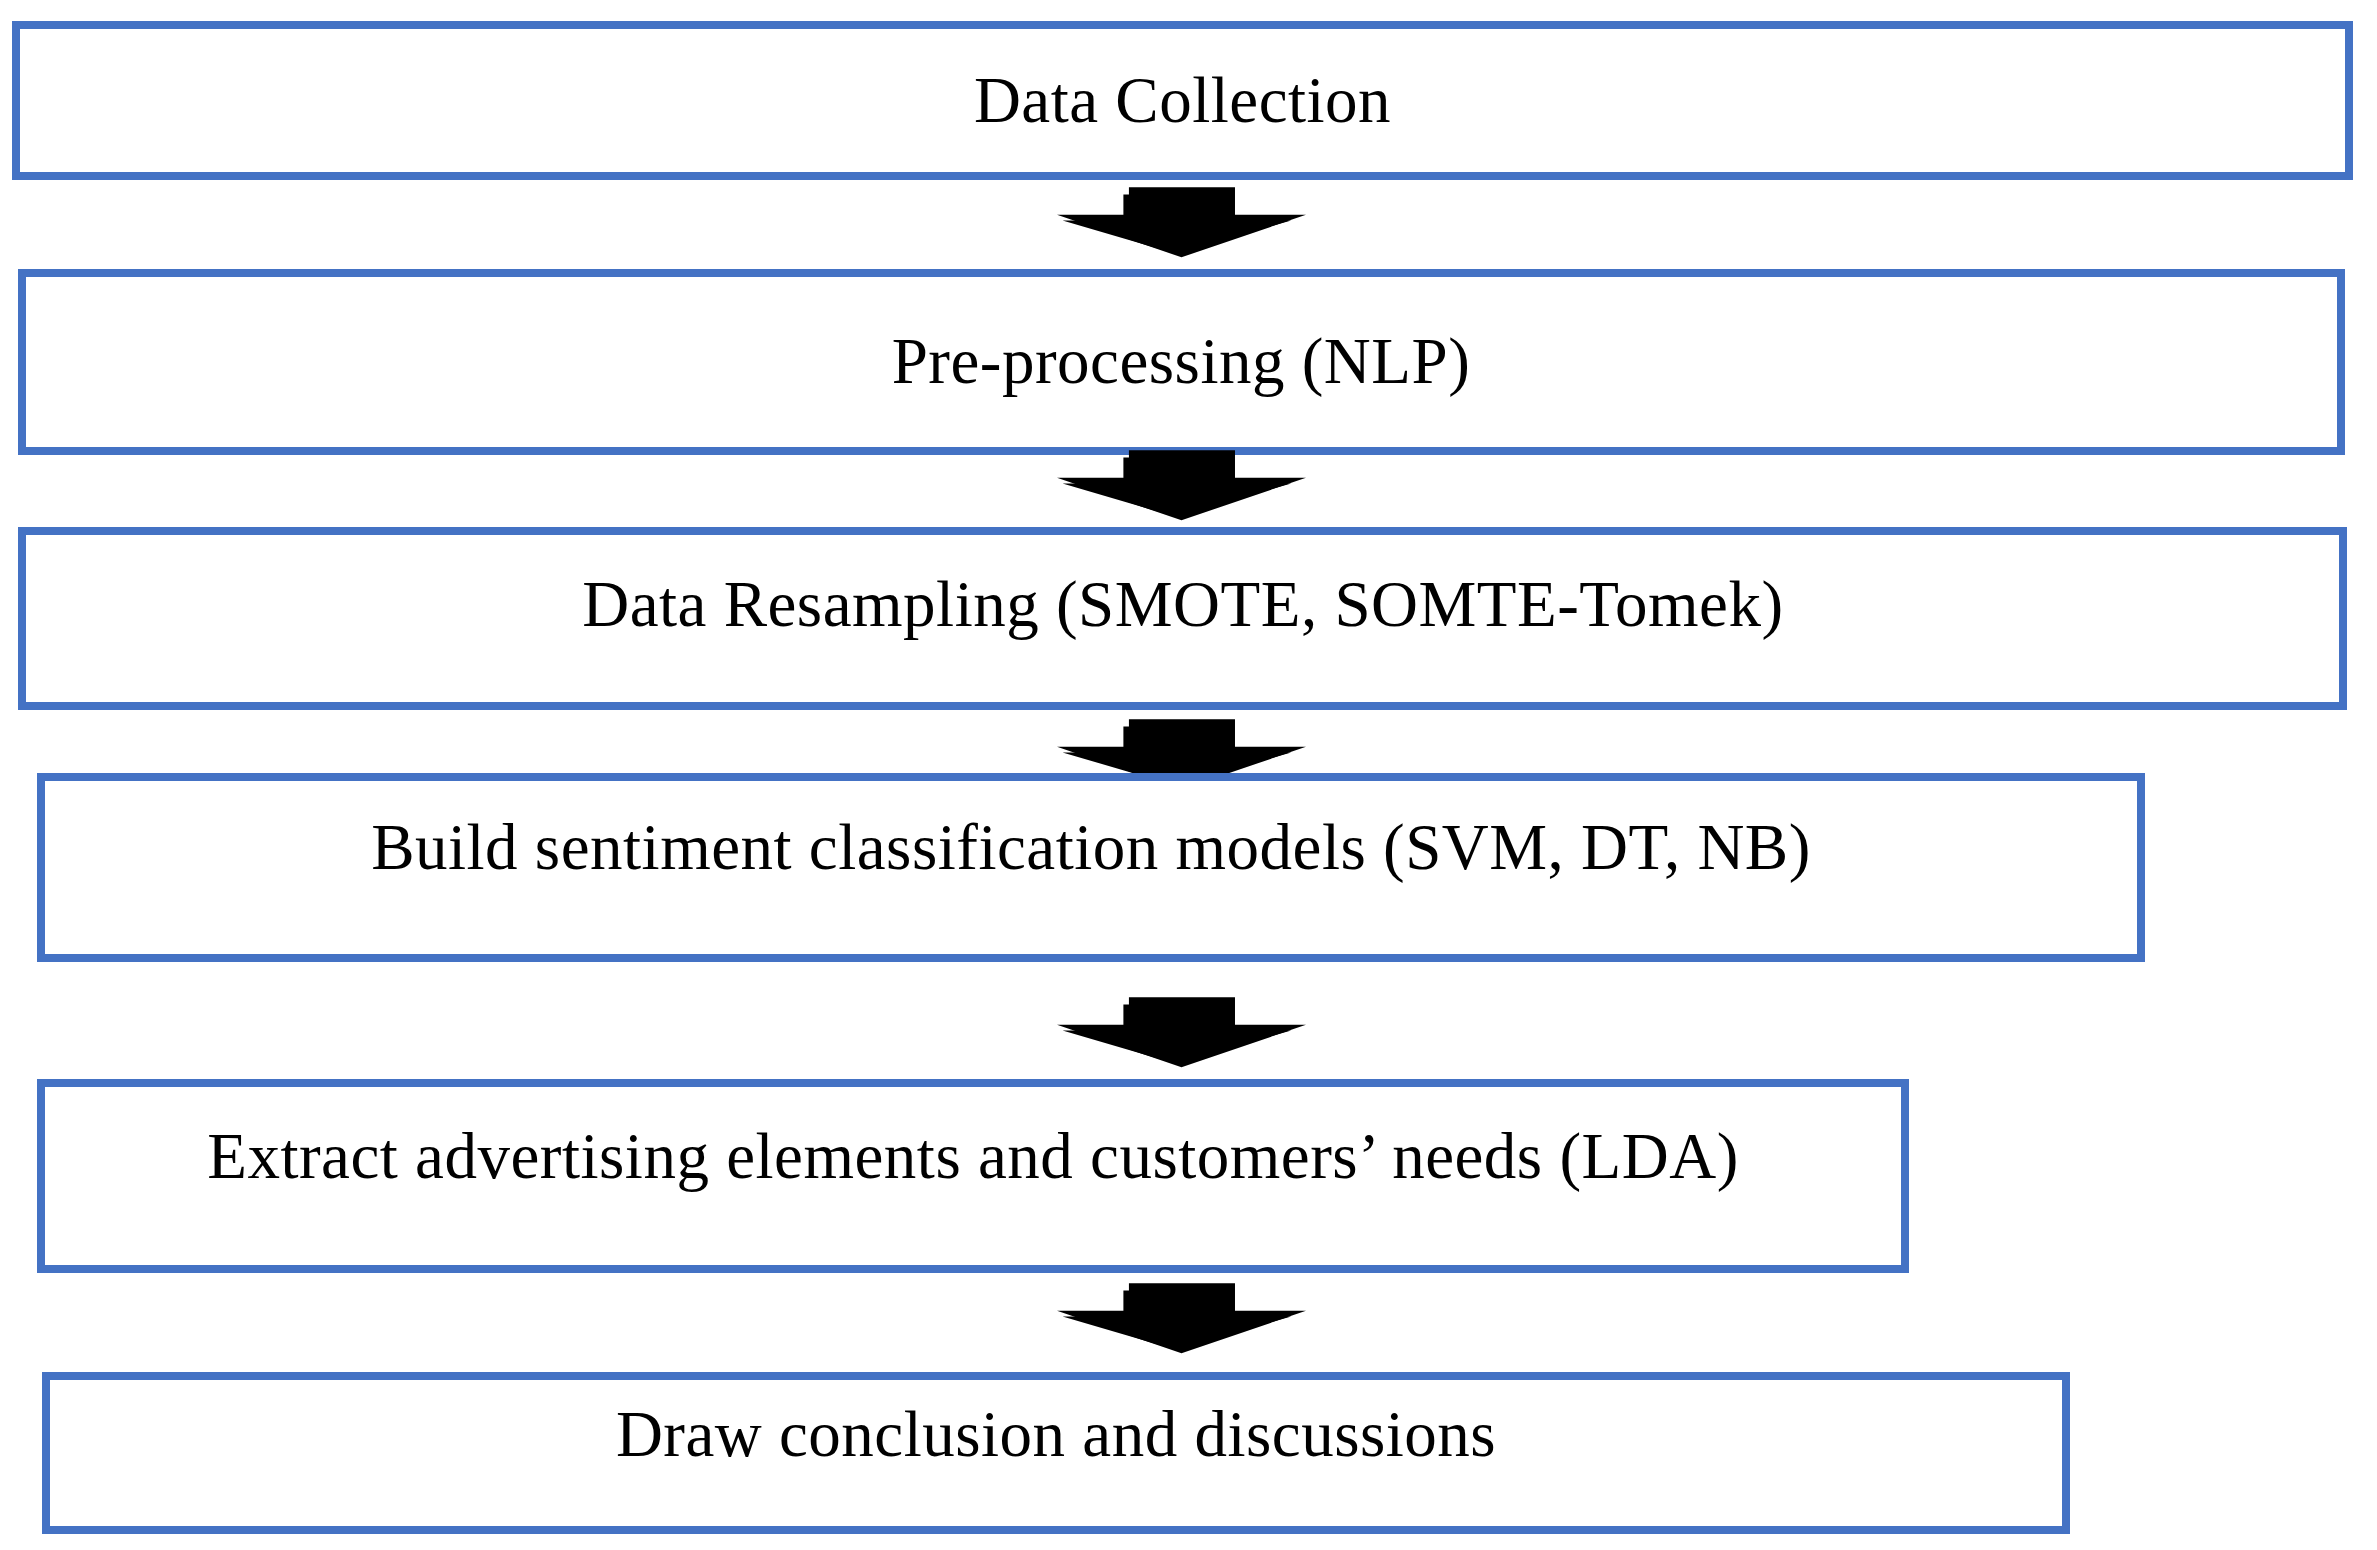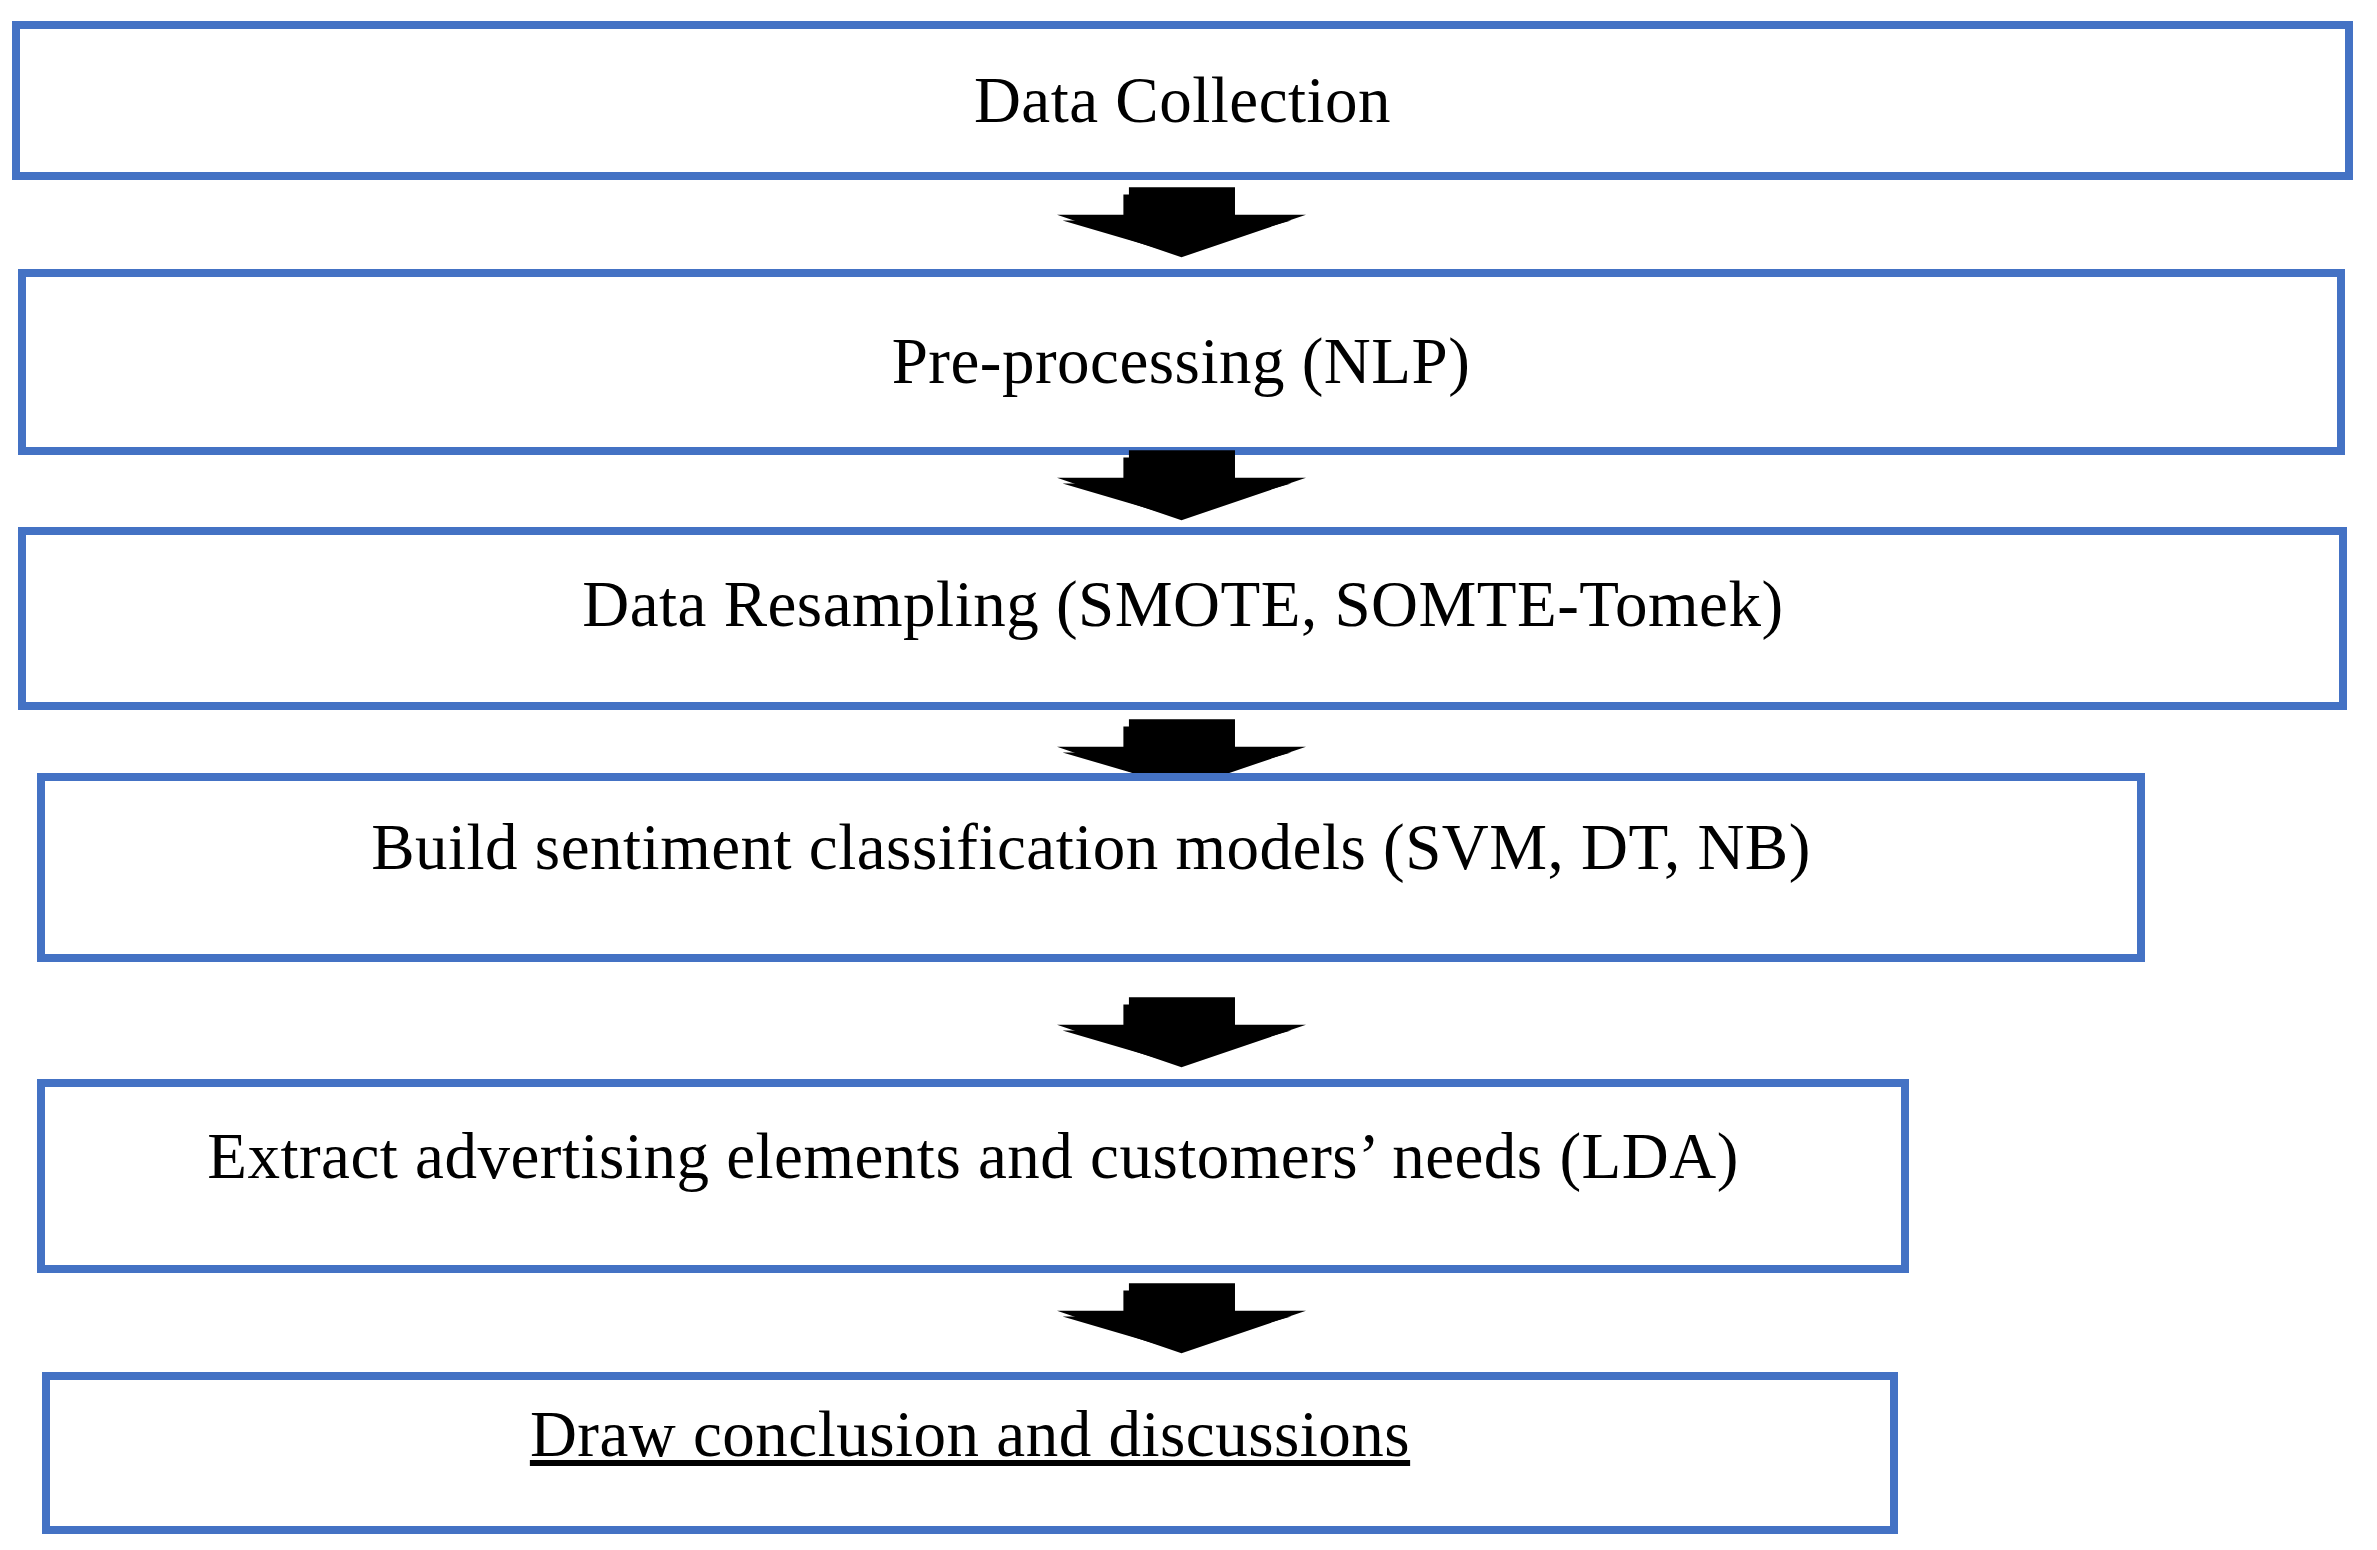--- a/index.html
+++ b/index.html
@@ -38,7 +38,7 @@
   .box3{left:18.4px;  top:527px;  width:2329px; height:183px; padding-bottom:28px;}
   .box4{left:37px;  top:773px;  width:2108px; height:189px; padding-bottom:39px;}
   .box5{left:37px;  top:1079px; width:1872px; height:194px; padding-bottom:39px;}
-  .box6{left:42px;  top:1372px; width:1856px; height:162px; padding-bottom:37px;text-decoration:underline;}
+  .box6{left:42px;  top:1372px; width:2028px; height:162px; padding-bottom:37px;}
 
   .arrow{
     position:absolute;

